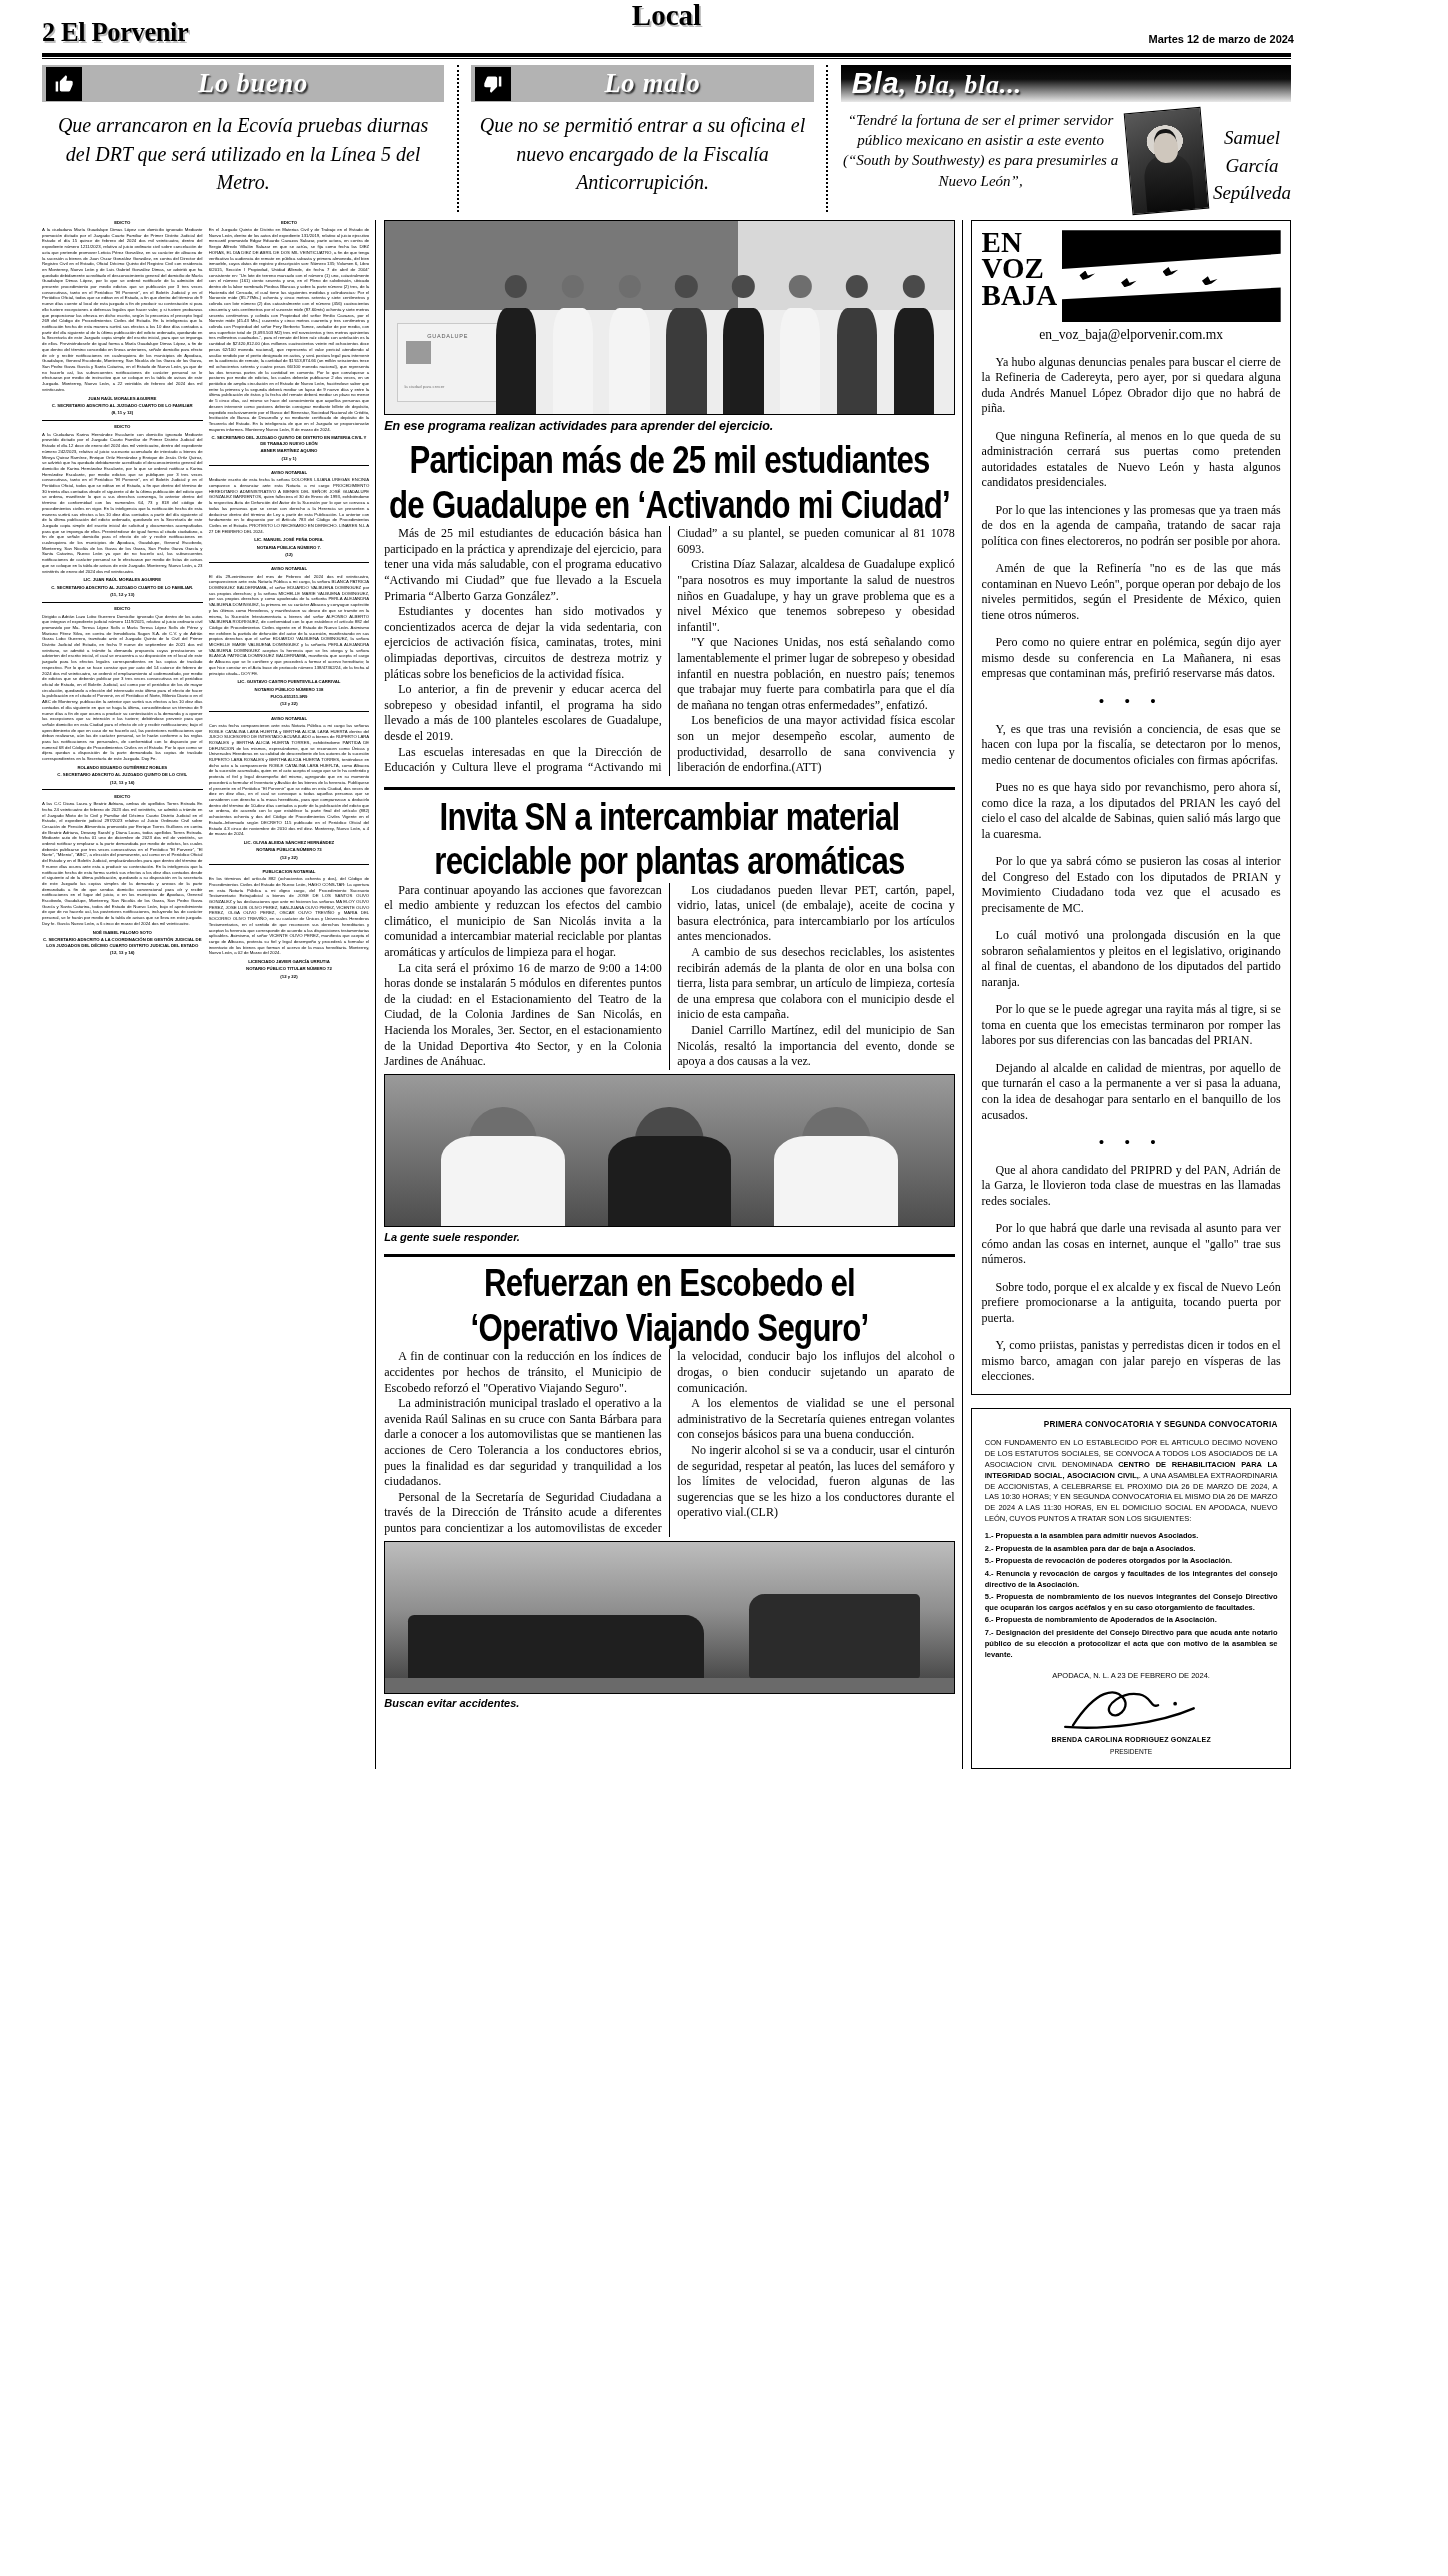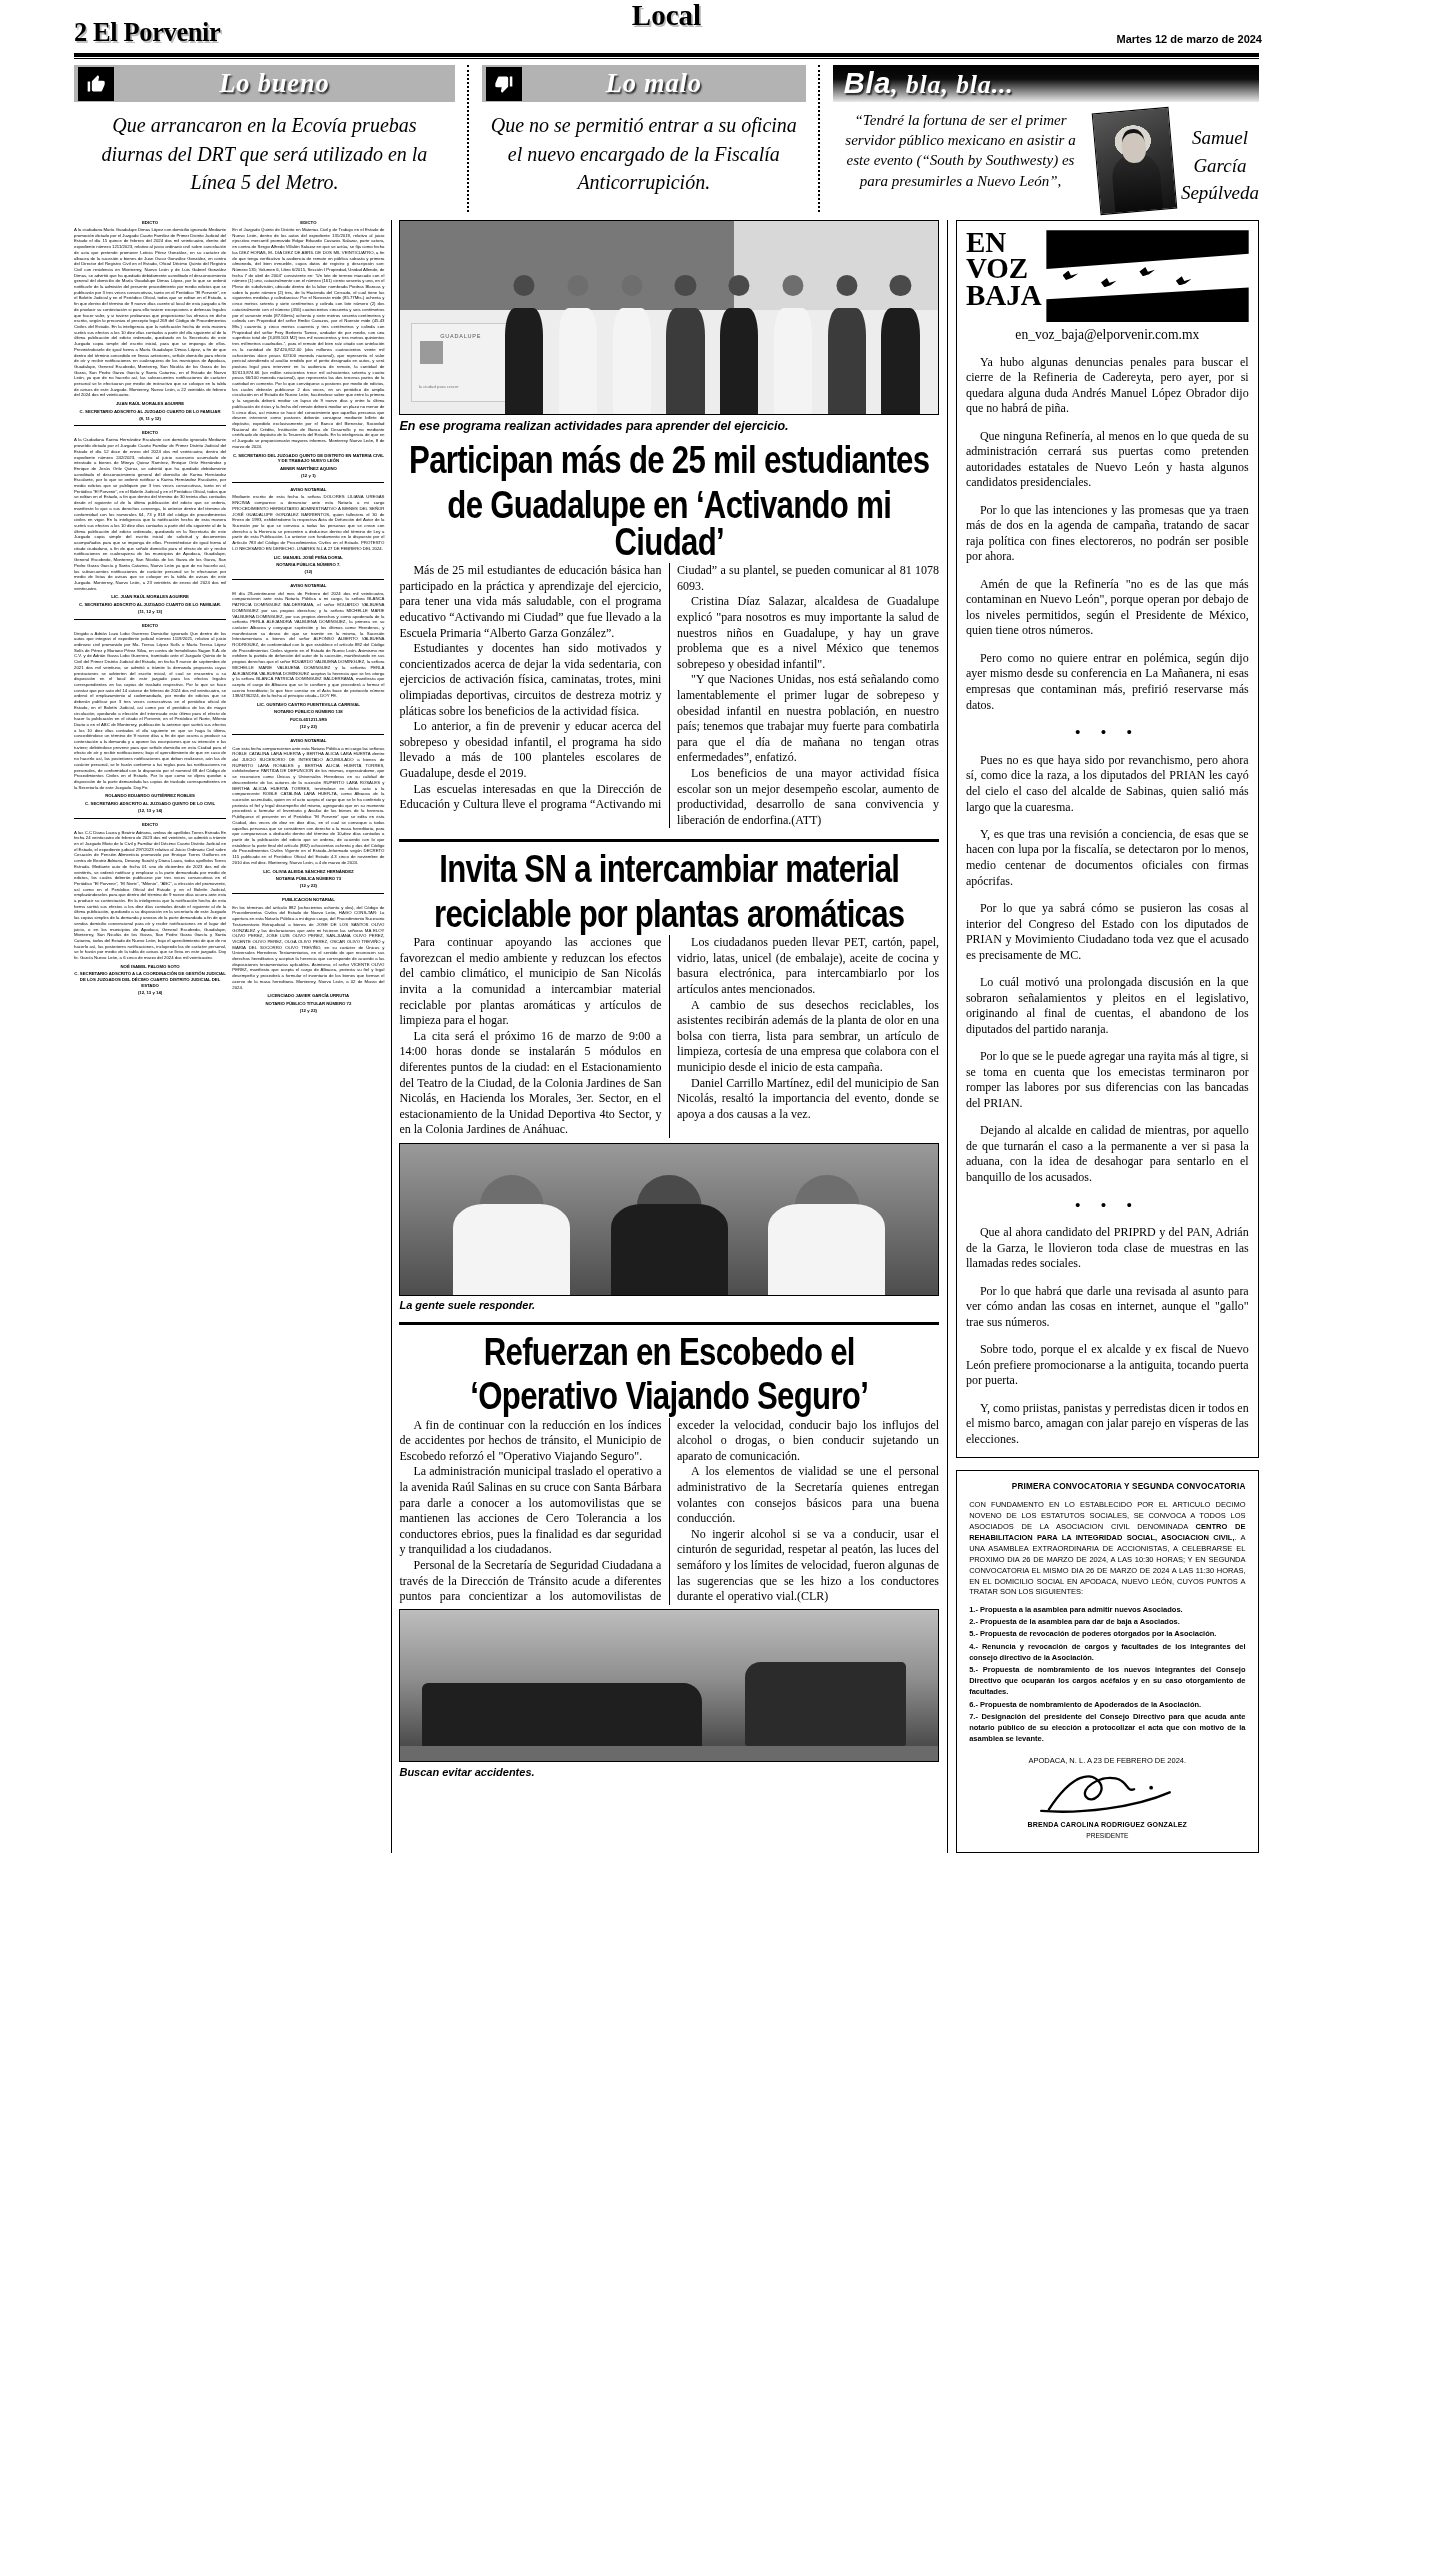--- a/index.html
+++ b/index.html
@@ -12,7 +12,7 @@
     position:relative;
     overflow:hidden;
   }
-  .page{position:relative;width:1333px;height:2576px;box-sizing:border-box;padding:0 41px;}
+  .page{position:relative;width:1333px;height:2576px;box-sizing:border-box;padding:0 9px;}
 
   
   .masthead{position:relative;height:48px;display:flex;align-items:flex-end;padding:0 30px 0 33px;}

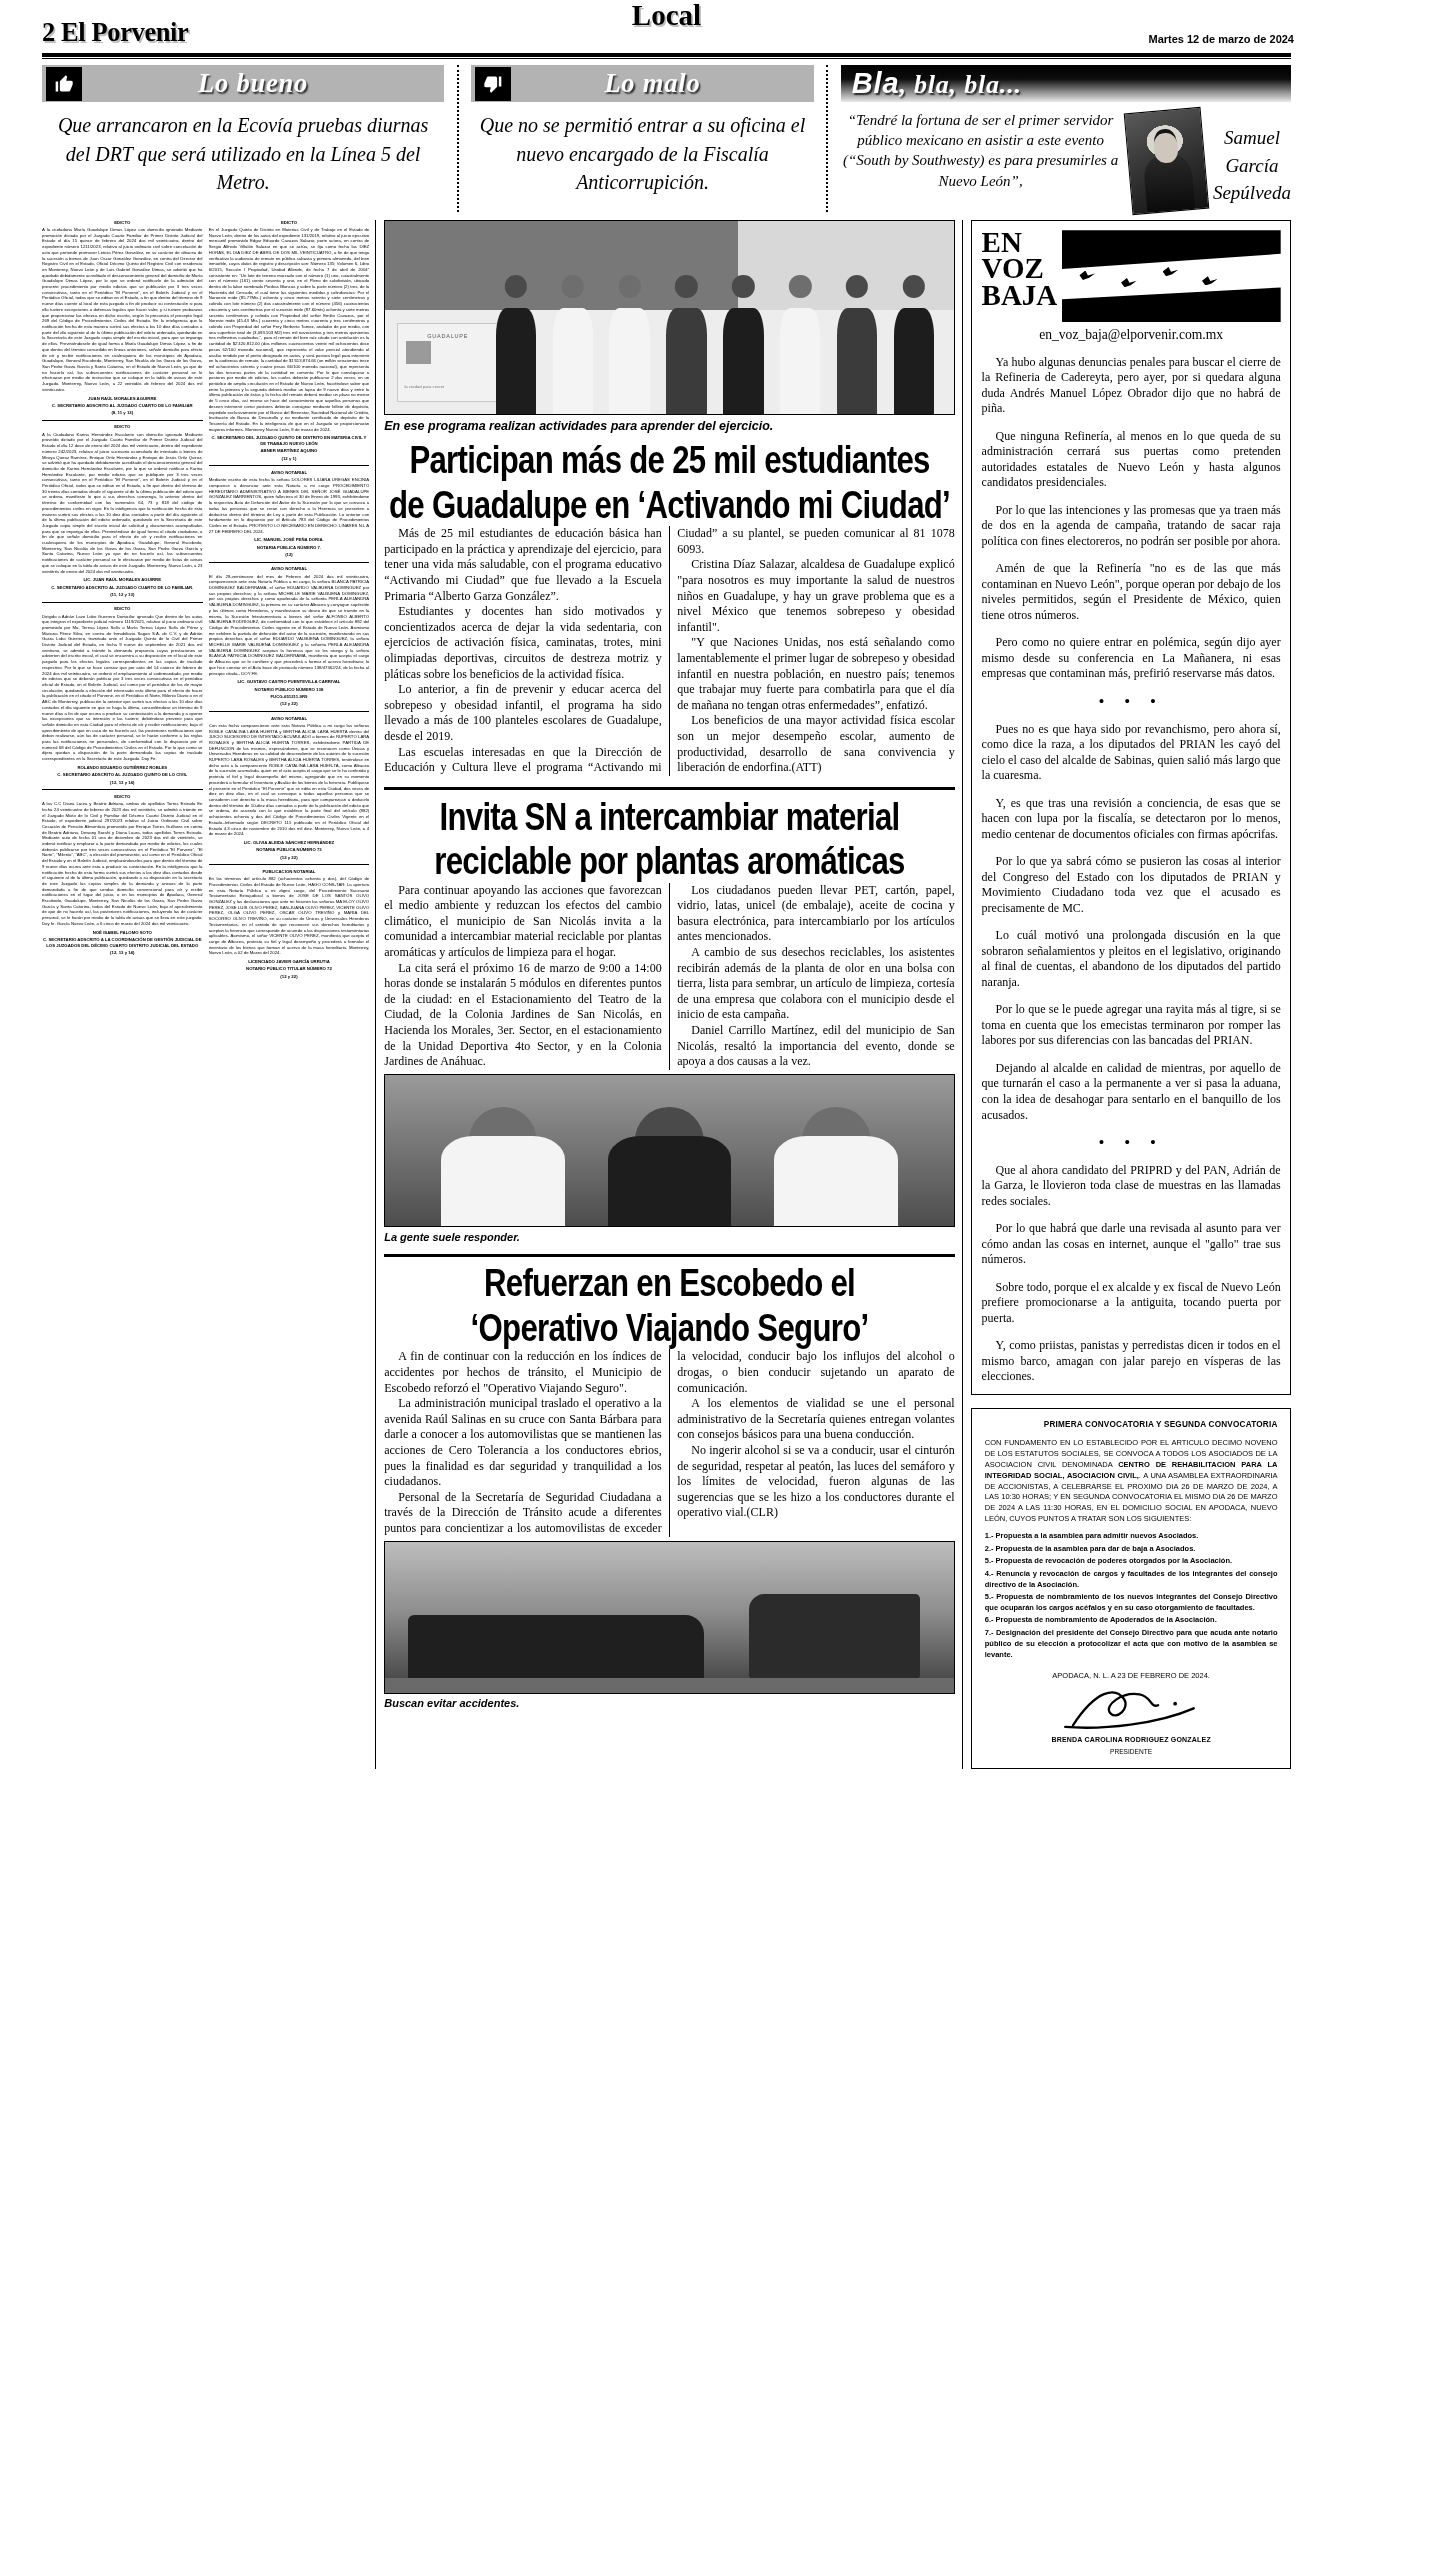--- a/index.html
+++ b/index.html
@@ -412,8 +412,8 @@
             <p class="voz-p">Amén de que la Refinería "no es de las que más contaminan en Nuevo León", porque operan por debajo de los niveles permitidos, según el Presidente de México, quien tiene otros números.</p>
             <p class="voz-p">Pero como no quiere entrar en polémica, según dijo ayer mismo desde su conferencia en La Mañanera, ni esas empresas que contaminan más, prefirió reservarse más datos.</p>
             <p class="voz-dots">• • •</p>
+            <p class="voz-p">Y, es que tras una revisión a conciencia, de esas que se hacen con lupa por la fiscalía, se detectaron por lo menos, medio centenar de documentos oficiales con firmas apócrifas.</p>
             <p class="voz-p">Pues no es que haya sido por revanchismo, pero ahora sí, como dice la raza, a los diputados del PRIAN les cayó del cielo el caso del alcalde de Sabinas, quien salió más largo que la cuaresma.</p>
-            <p class="voz-p">Y, es que tras una revisión a conciencia, de esas que se hacen con lupa por la fiscalía, se detectaron por lo menos, medio centenar de documentos oficiales con firmas apócrifas.</p>
             <p class="voz-p">Por lo que ya sabrá cómo se pusieron las cosas al interior del Congreso del Estado con los diputados de PRIAN y Movimiento Ciudadano toda vez que el acusado es precisamente de MC.</p>
             <p class="voz-p">Lo cuál motivó una prolongada discusión en la que sobraron señalamientos y pleitos en el legislativo, originando al final de cuentas, el abandono de los diputados del partido naranja.</p>
             <p class="voz-p">Por lo que se le puede agregar una rayita más al tigre, si se toma en cuenta que los emecistas terminaron por romper las labores por sus diferencias con las bancadas del PRIAN.</p>

